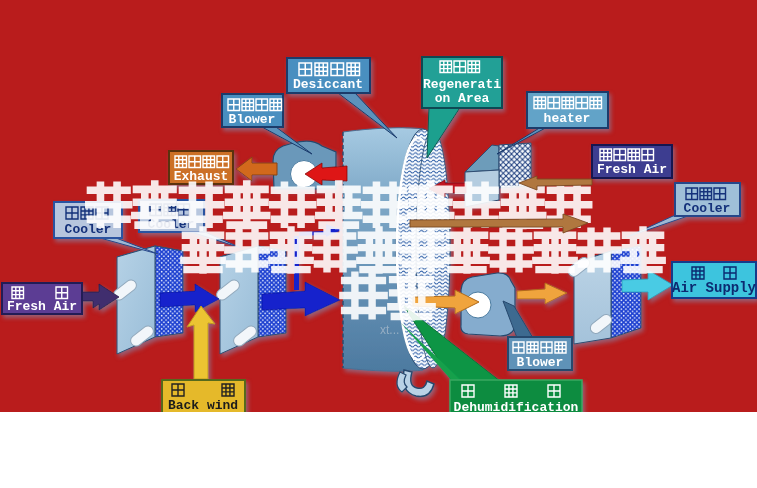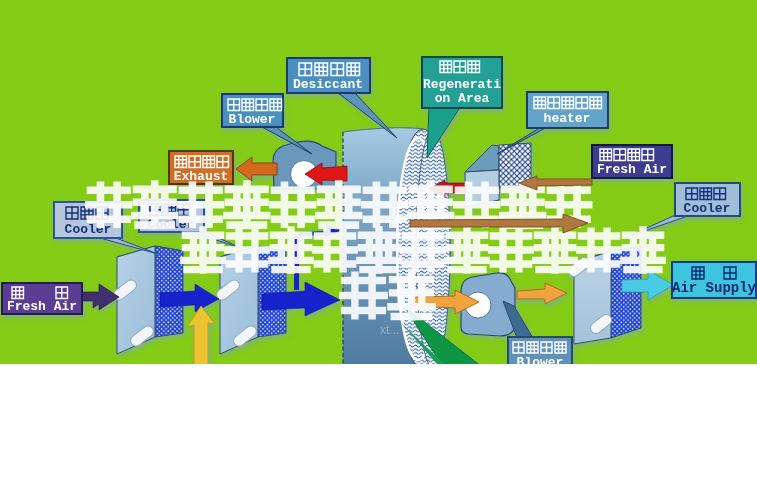--- a/index.html
+++ b/index.html
@@ -1,7 +1,7 @@
 <!DOCTYPE html>
 <html><head><meta charset="utf-8"><style>
 html,body{margin:0;padding:0;background:#fff}
-#c{position:relative;width:757px;height:364px;background:#84cc16;overflow:hidden;font-family:"Liberation Mono",monospace}
+#c{position:relative;width:757px;height:412px;background:#b91c1c;overflow:hidden;font-family:"Liberation Mono",monospace}
 </style></head>
 <body>
 <div id="c">

